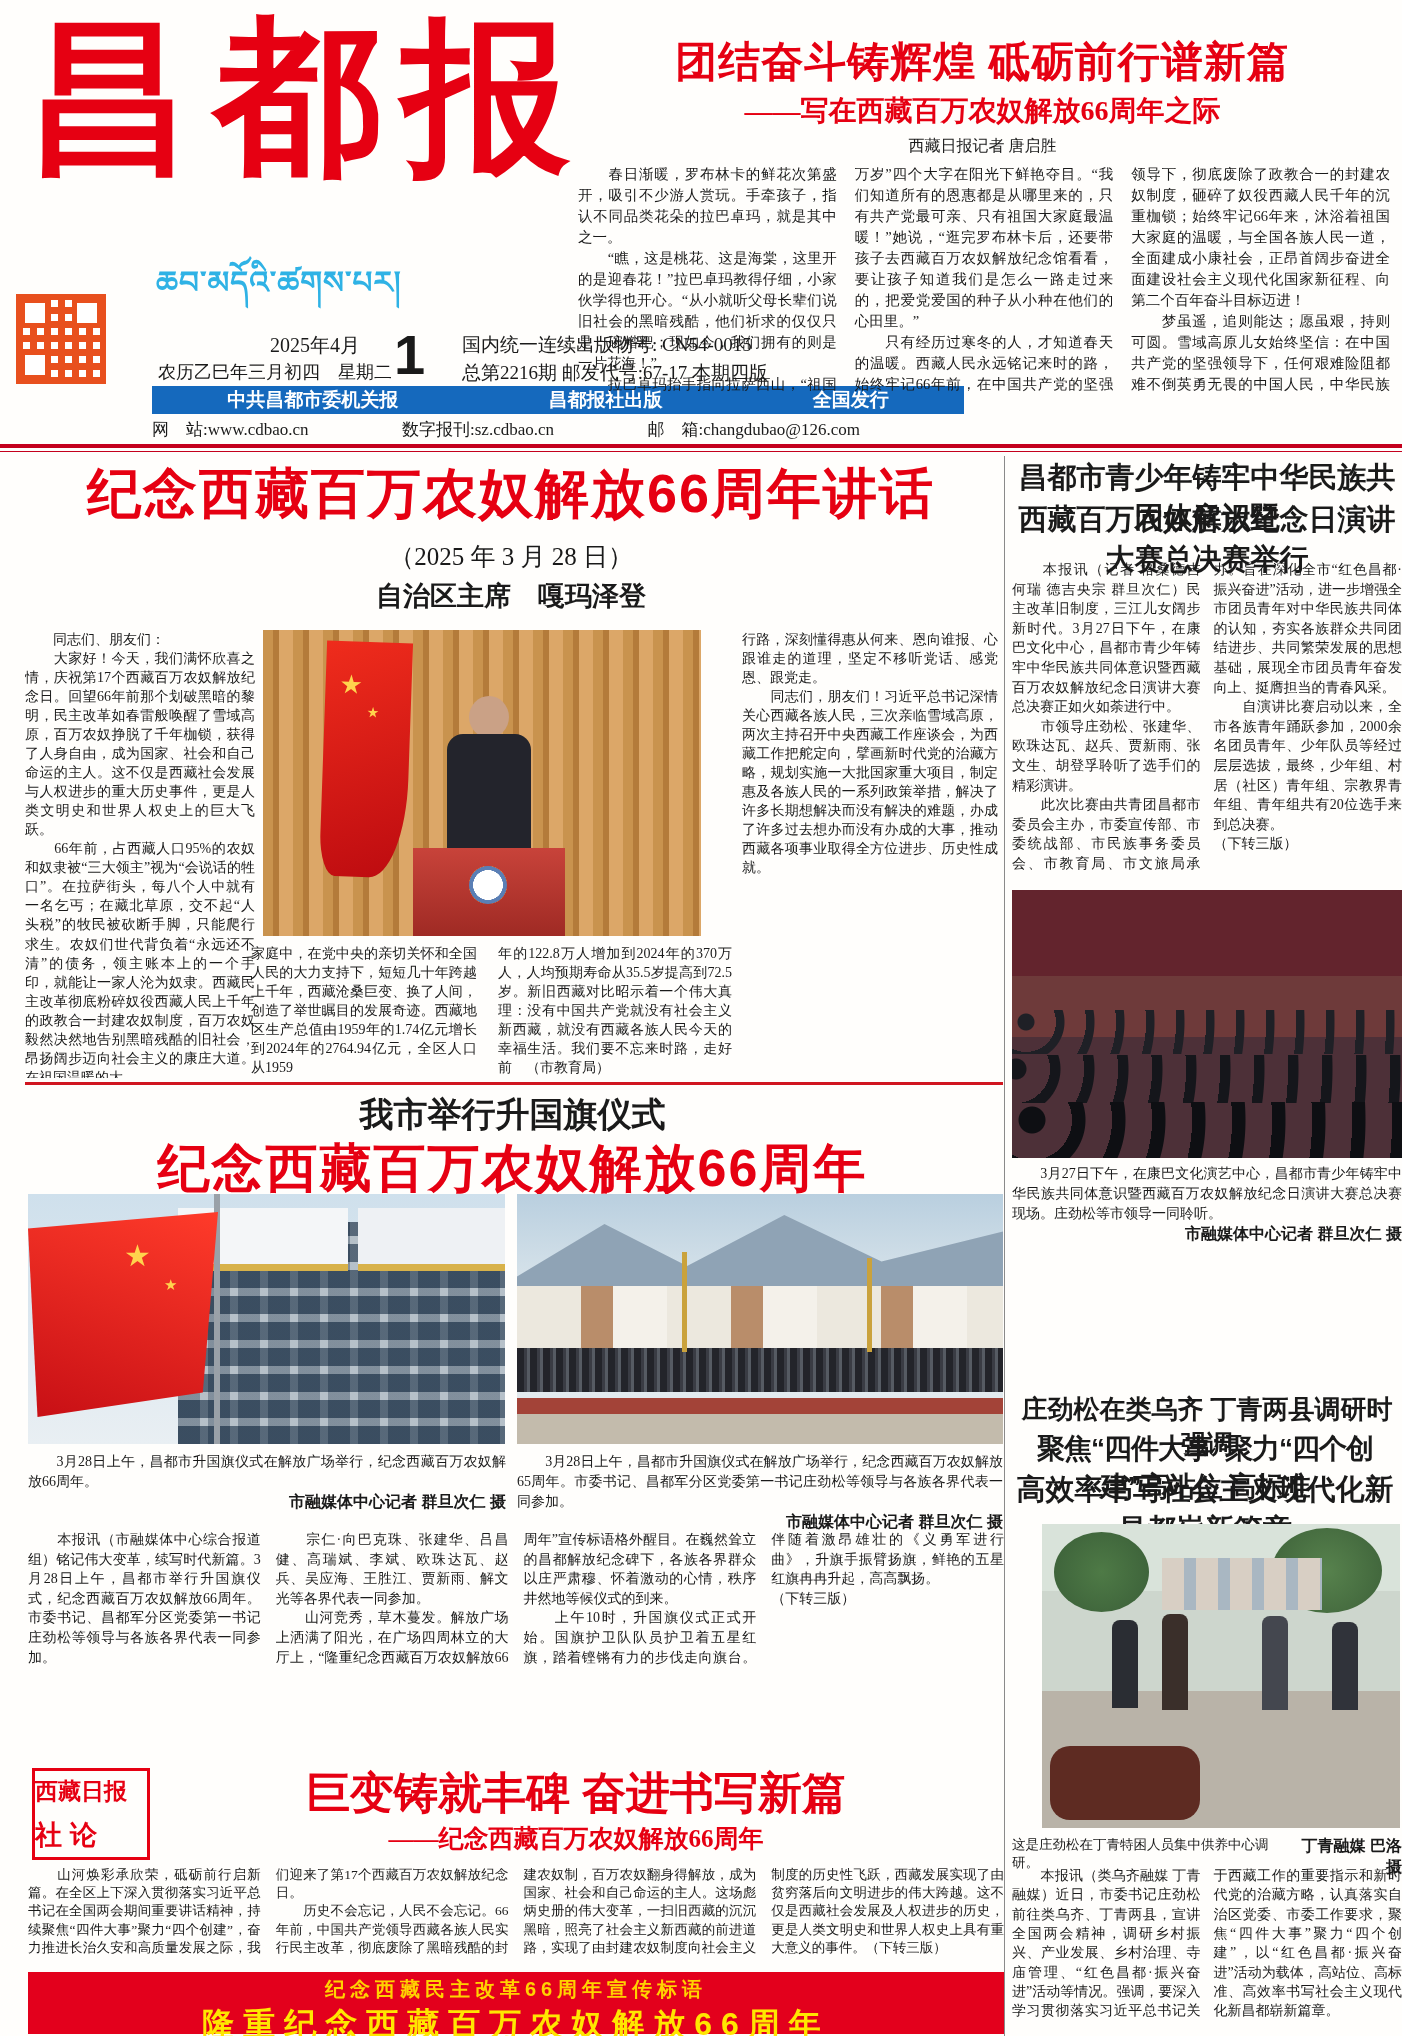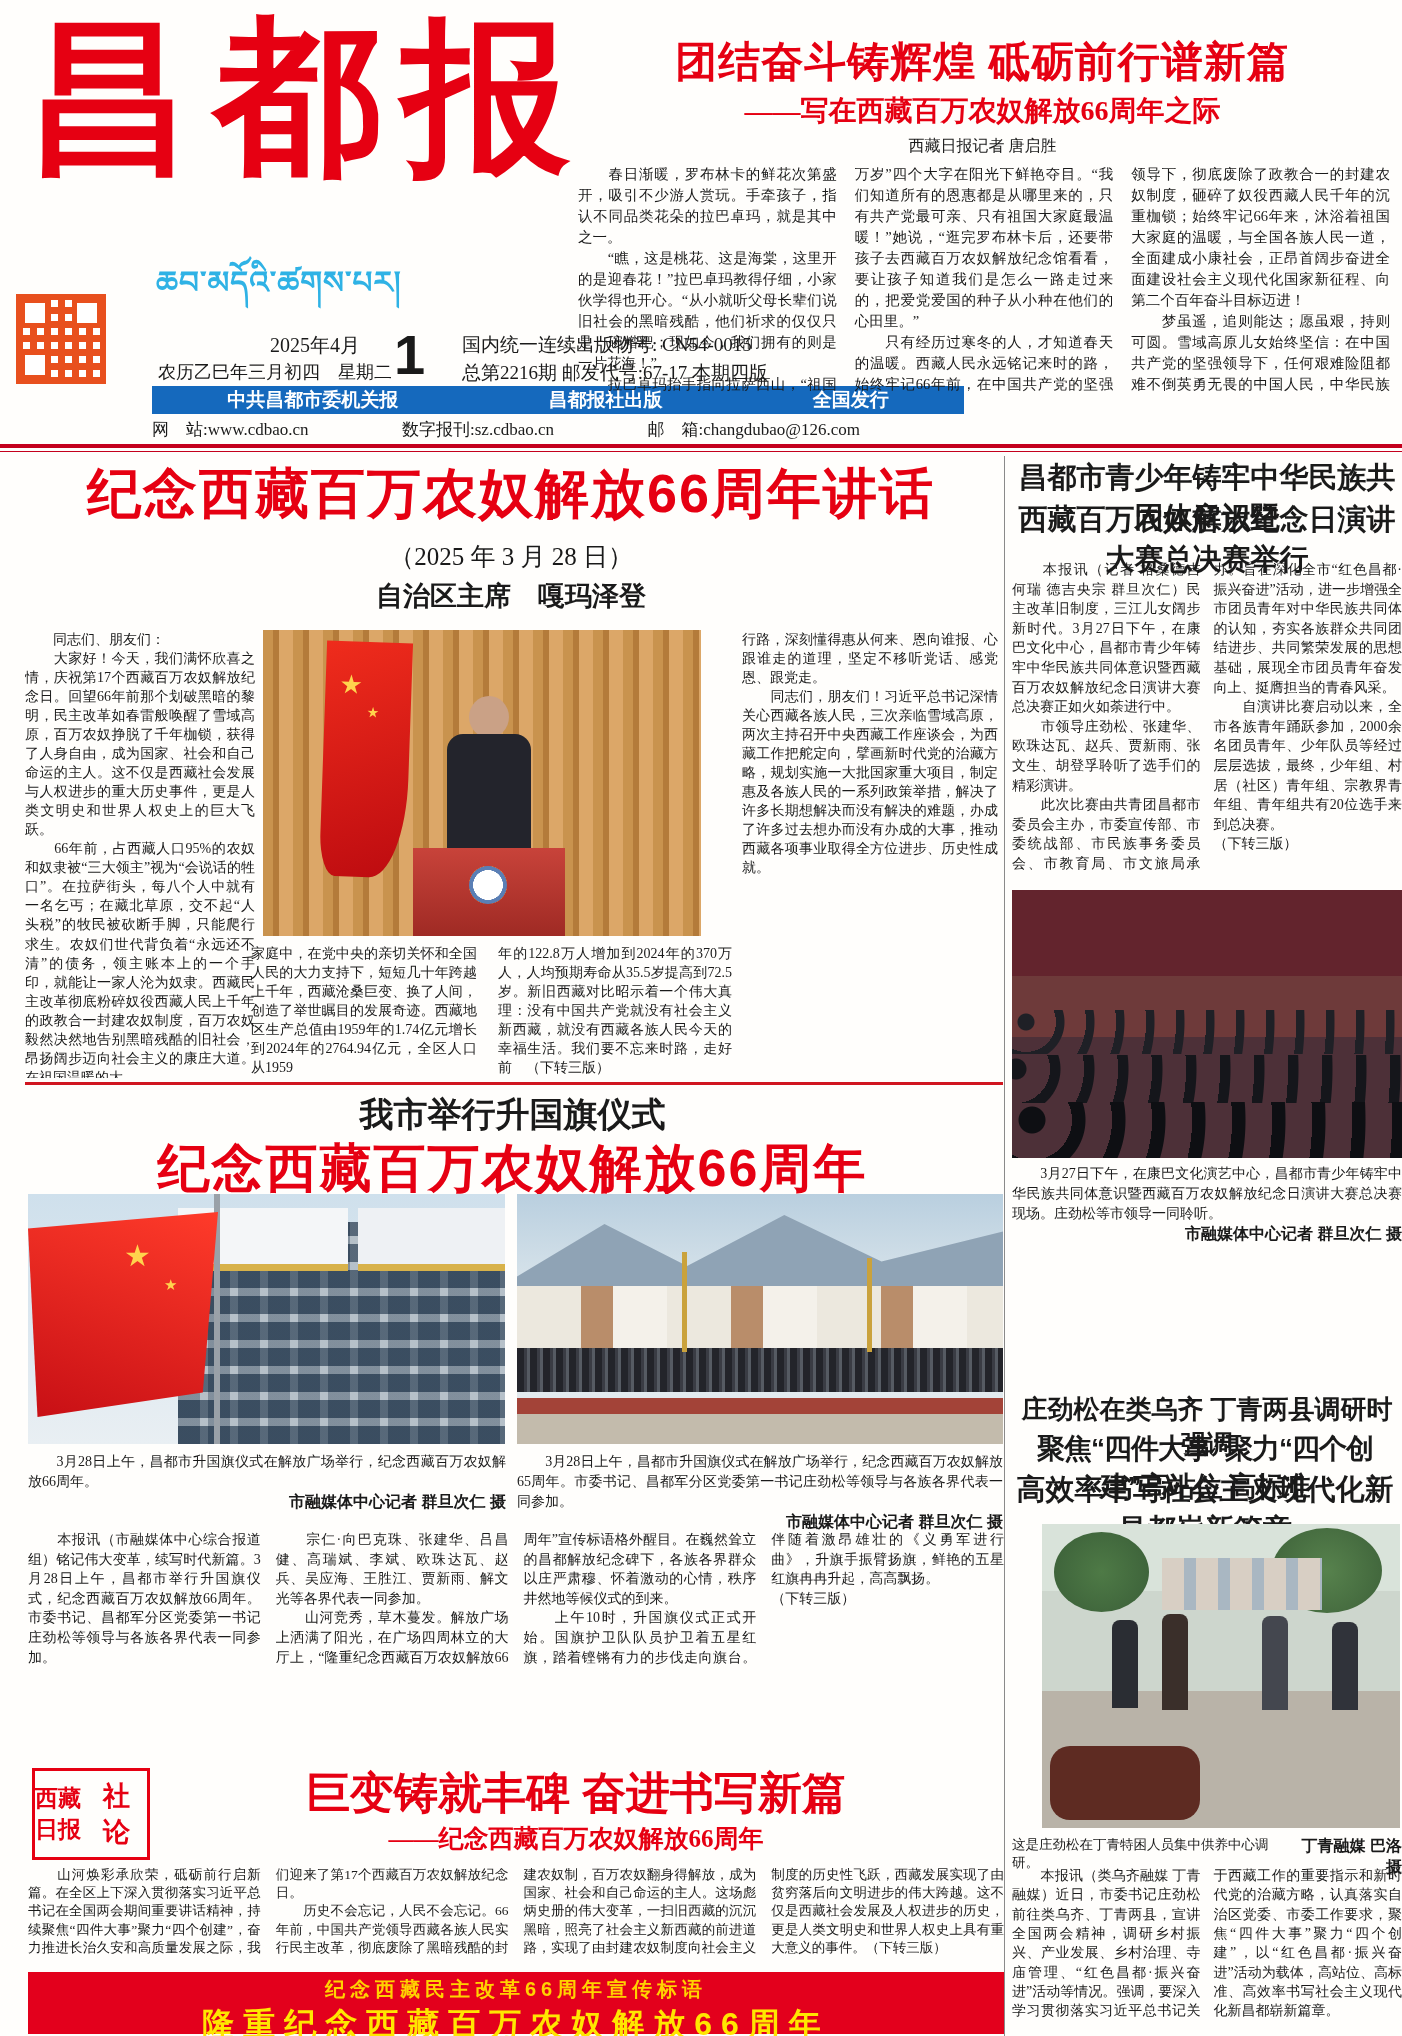--- a/index.html
+++ b/index.html
@@ -156,7 +156,7 @@
   </div>
 
   <div class="abs sp-col jtext" style="left:251px;top:944px;width:226px;height:134px;">家庭中，在党中央的亲切关怀和全国人民的大力支持下，短短几十年跨越上千年，西藏沧桑巨变、换了人间，创造了举世瞩目的发展奇迹。西藏地区生产总值由1959年的1.74亿元增长到2024年的2764.94亿元，全区人口从1959</div>
-  <div class="abs sp-col jtext" style="left:498px;top:944px;width:234px;height:134px;">年的122.8万人增加到2024年的370万人，人均预期寿命从35.5岁提高到72.5岁。新旧西藏对比昭示着一个伟大真理：没有中国共产党就没有社会主义新西藏，就没有西藏各族人民今天的幸福生活。我们要不忘来时路，走好前　（下转三版）</div>
+  <div class="abs sp-col jtext" style="left:498px;top:944px;width:234px;height:134px;">年的122.8万人增加到2024年的370万人，人均预期寿命从35.5岁提高到72.5岁。新旧西藏对比昭示着一个伟大真理：没有中国共产党就没有社会主义新西藏，就没有西藏各族人民今天的幸福生活。我们要不忘来时路，走好前　（市教育局）</div>
   <div class="abs sp-col jtext" style="left:742px;top:630px;width:256px;height:448px;">行路，深刻懂得惠从何来、恩向谁报、心跟谁走的道理，坚定不移听党话、感党恩、跟党走。
 　　同志们，朋友们！习近平总书记深情关心西藏各族人民，三次亲临雪域高原，两次主持召开中央西藏工作座谈会，为西藏工作把舵定向，擘画新时代党的治藏方略，规划实施一大批国家重大项目，制定惠及各族人民的一系列政策举措，解决了许多长期想解决而没有解决的难题，办成了许多过去想办而没有办成的大事，推动西藏各项事业取得全方位进步、历史性成就。</div>
 

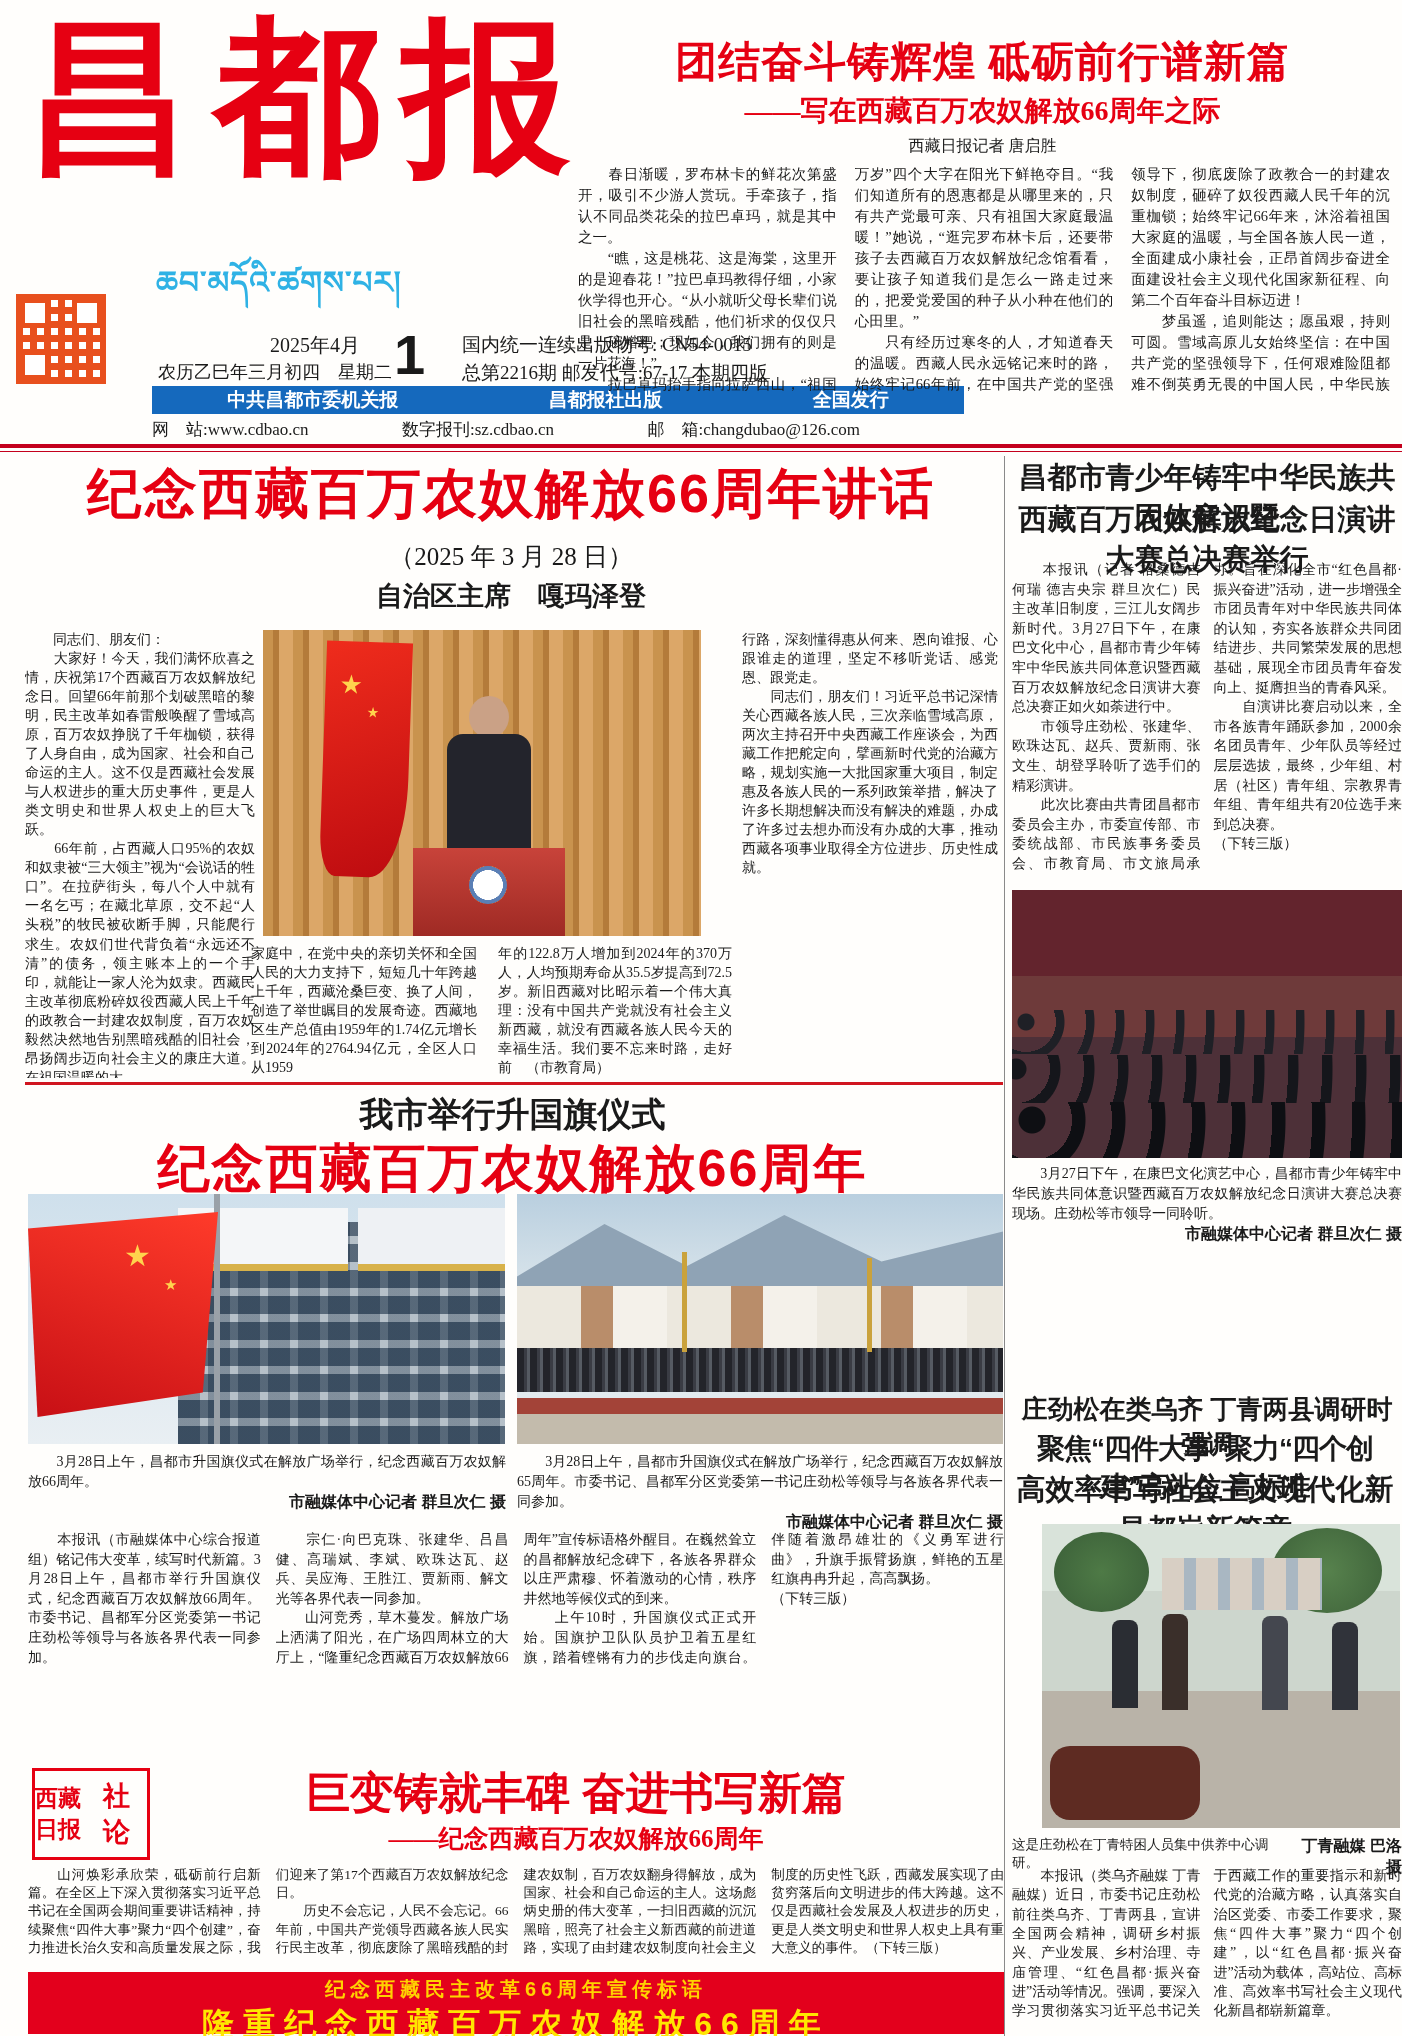--- a/index.html
+++ b/index.html
@@ -79,7 +79,7 @@
            font-size:14px;line-height:1.4;}
   
   .ed-box{left:32px;top:1768px;width:112px;height:86px;border:3px solid #e60012;display:flex;
-          flex-direction:row;align-items:center;justify-content:center;gap:10px;}
+          flex-direction:column;align-items:flex-start;justify-content:center;gap:10px;}
   .ed-box .l1{color:#e60012;font-size:23px;font-weight:bold;}
   .ed-box .l2{color:#e60012;font-size:27px;font-weight:900;letter-spacing:8px;}
   .ed-h{left:150px;top:1764px;width:852px;font-size:44px;font-weight:900;font-family:"Liberation Sans",sans-serif;}

